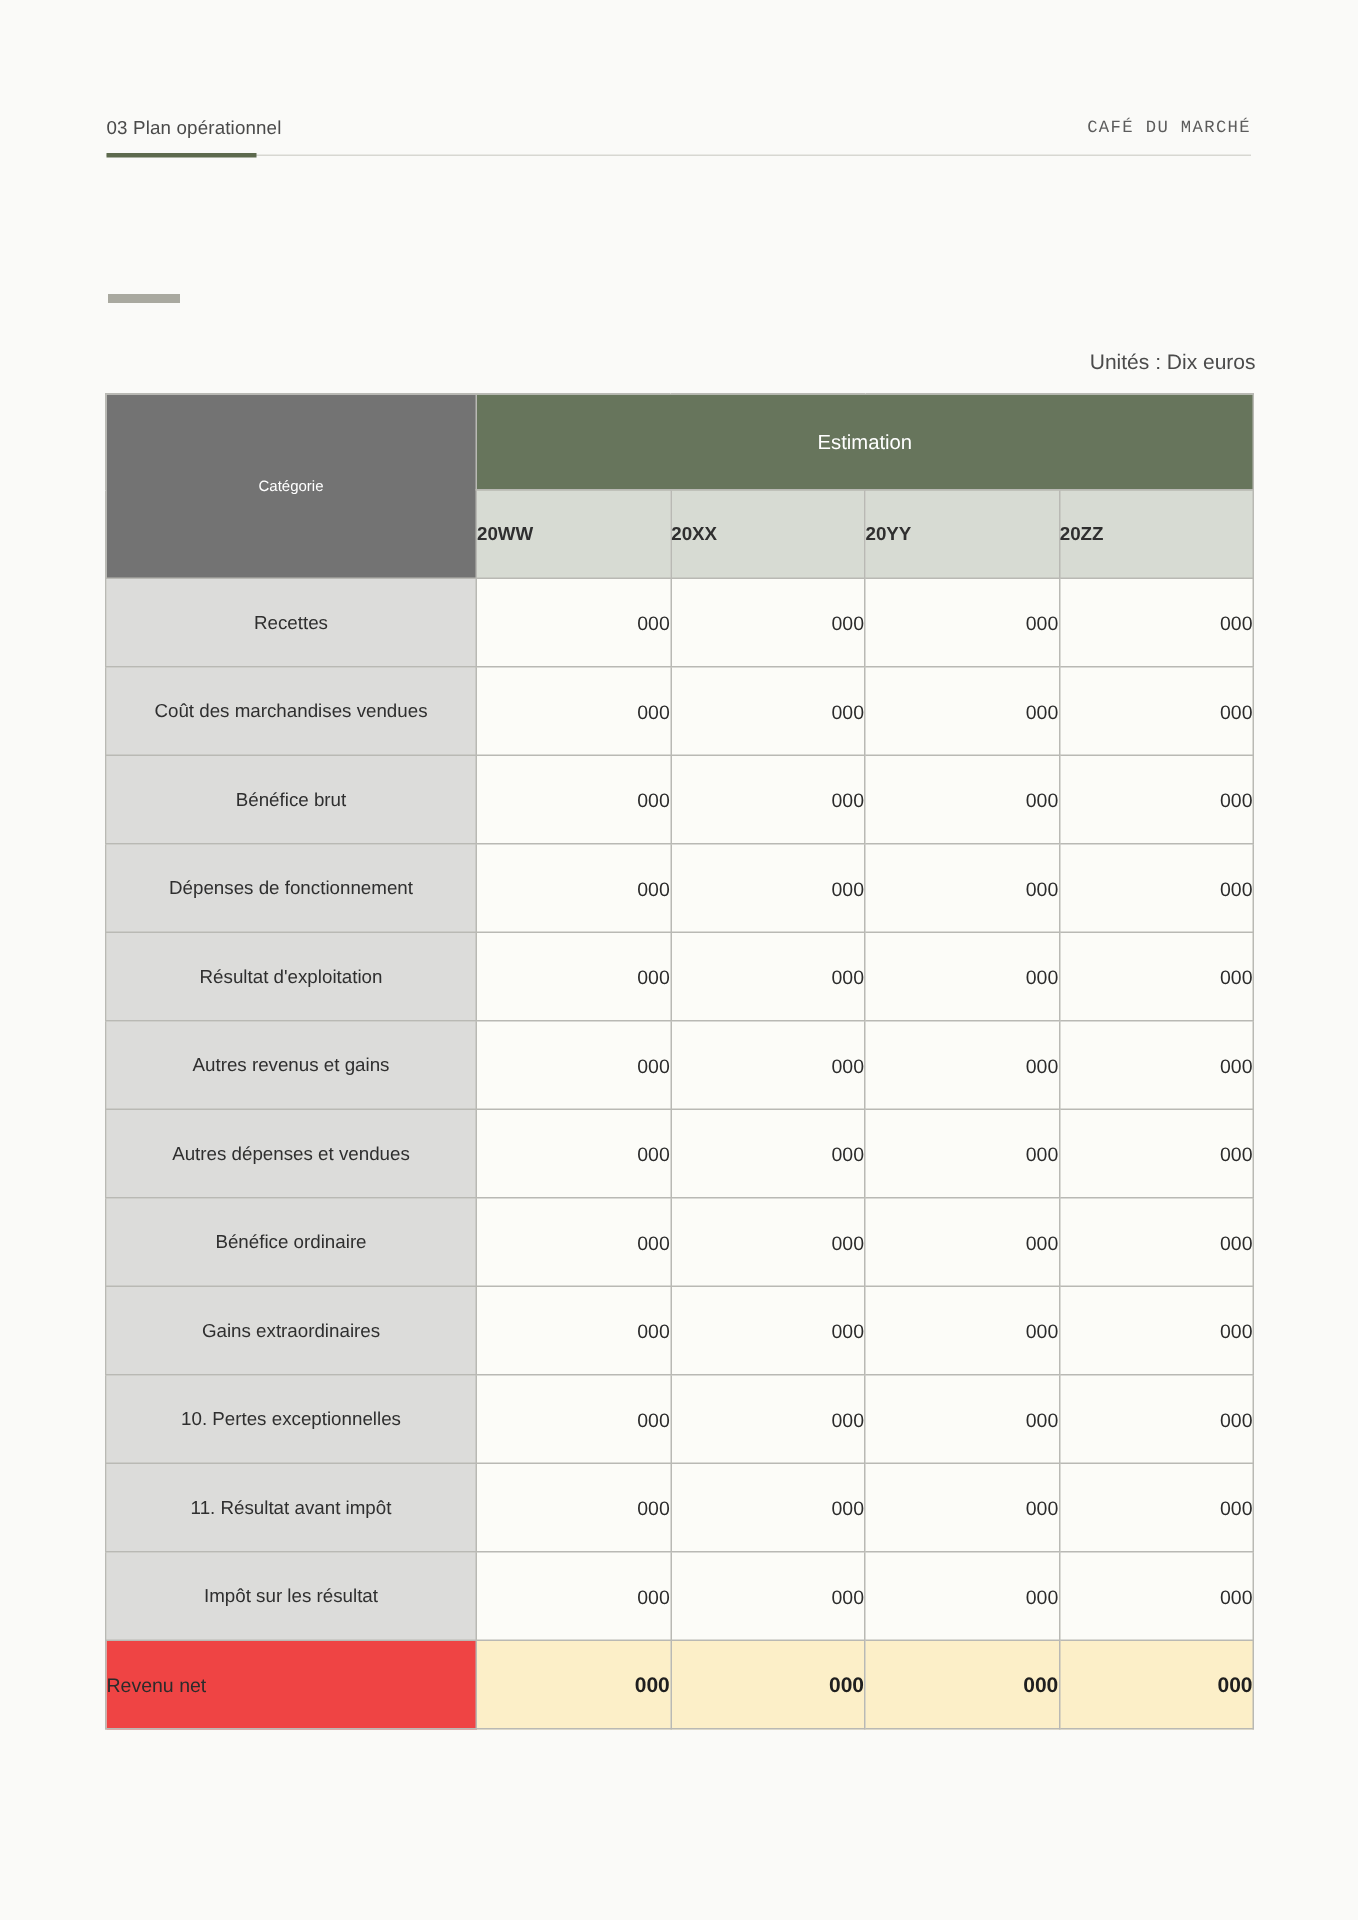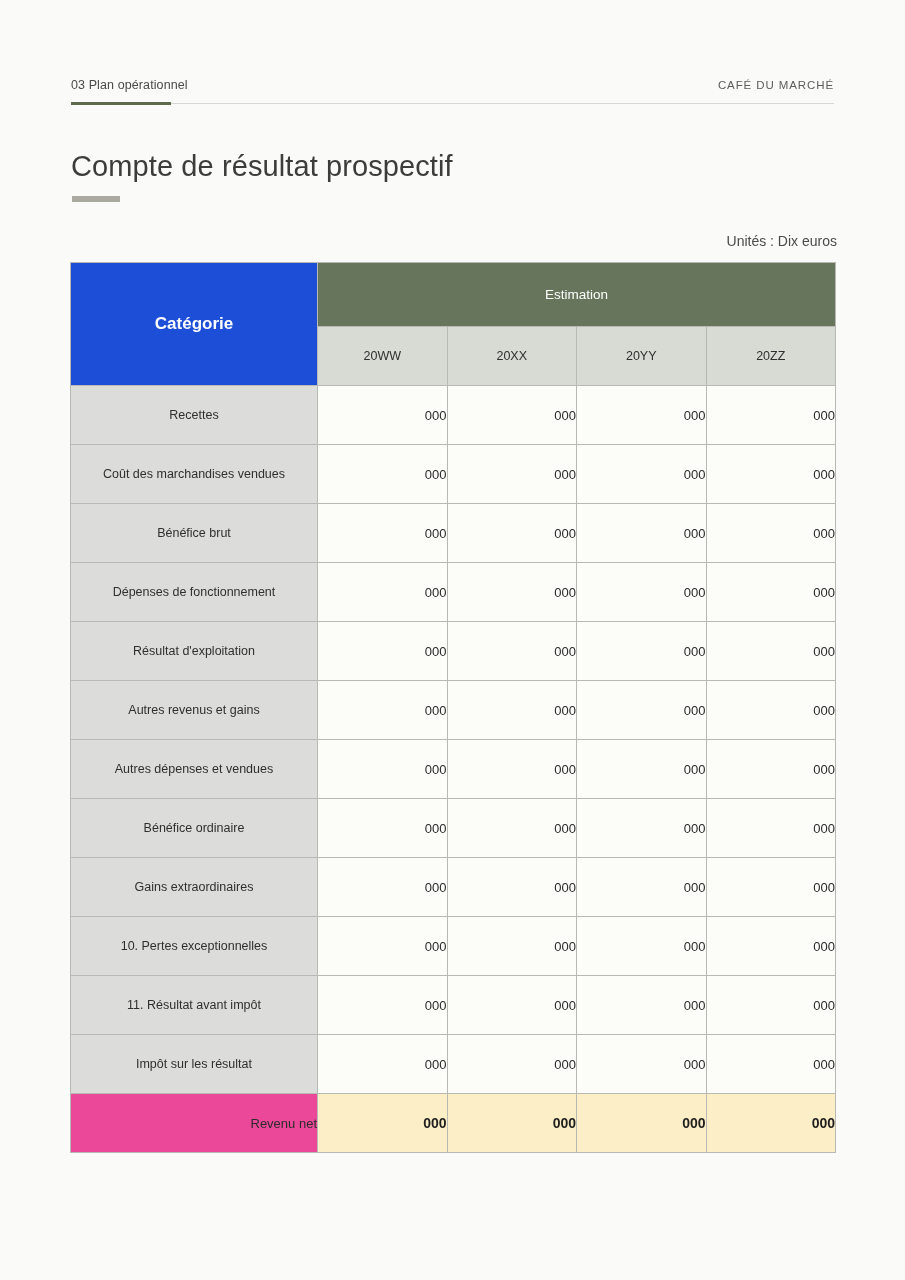--- a/index.html
+++ b/index.html
@@ -53,6 +53,7 @@
     color: #5c5c5c;
     letter-spacing: 0.9px;
     white-space: nowrap;
+    font-family: Liberation Mono, monospace;
   }
 
   .header-rule {

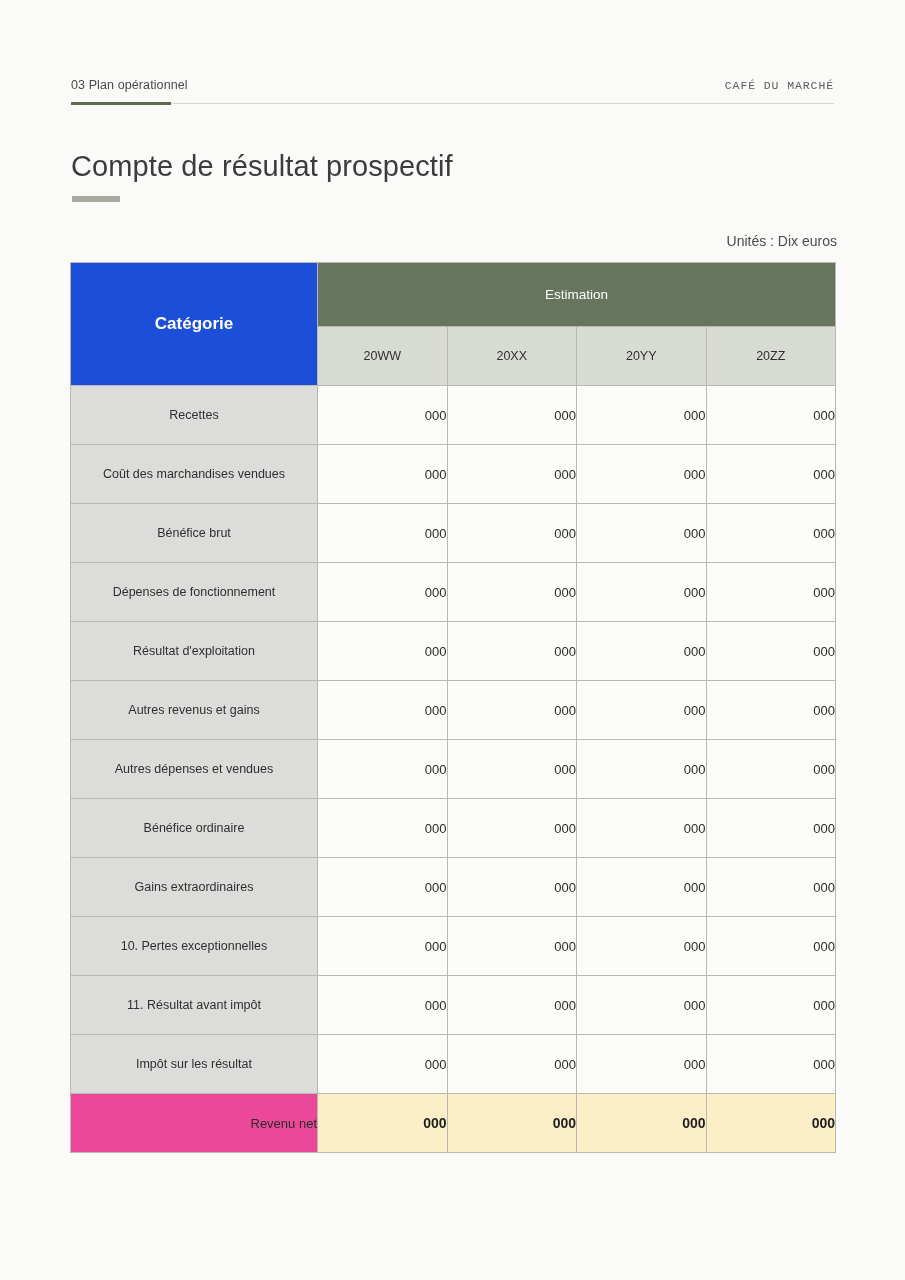--- a/index.html
+++ b/index.html
@@ -209,7 +209,6 @@
     <div class="header-rule-accent"></div>
   </div>
 
-  <div class="page-title">Compte de résultat prospectif</div>
   <div class="title-accent"></div>
 
   <div class="units-note">Unités : Dix euros</div>

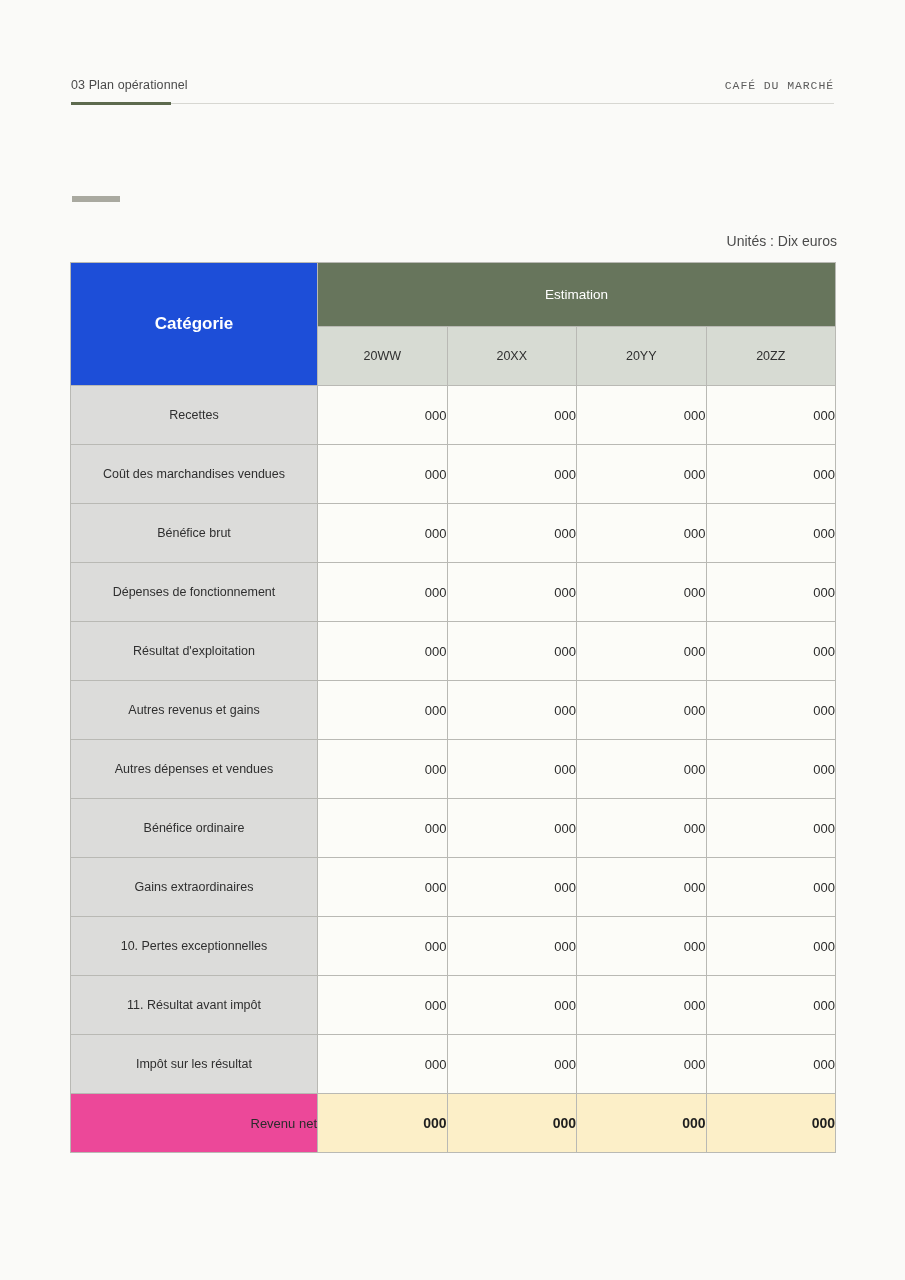--- a/index.html
+++ b/index.html
@@ -129,10 +129,10 @@
 
   
   .th-category {
-    background: #1d4ed8;
+    background: #737373;
     color: #ffffff;
-    font-size: 17px;
-    font-weight: 700;
+    font-size: 10px;
+    font-weight: 400;
     text-align: center;
     vertical-align: middle;
     height: 118px;

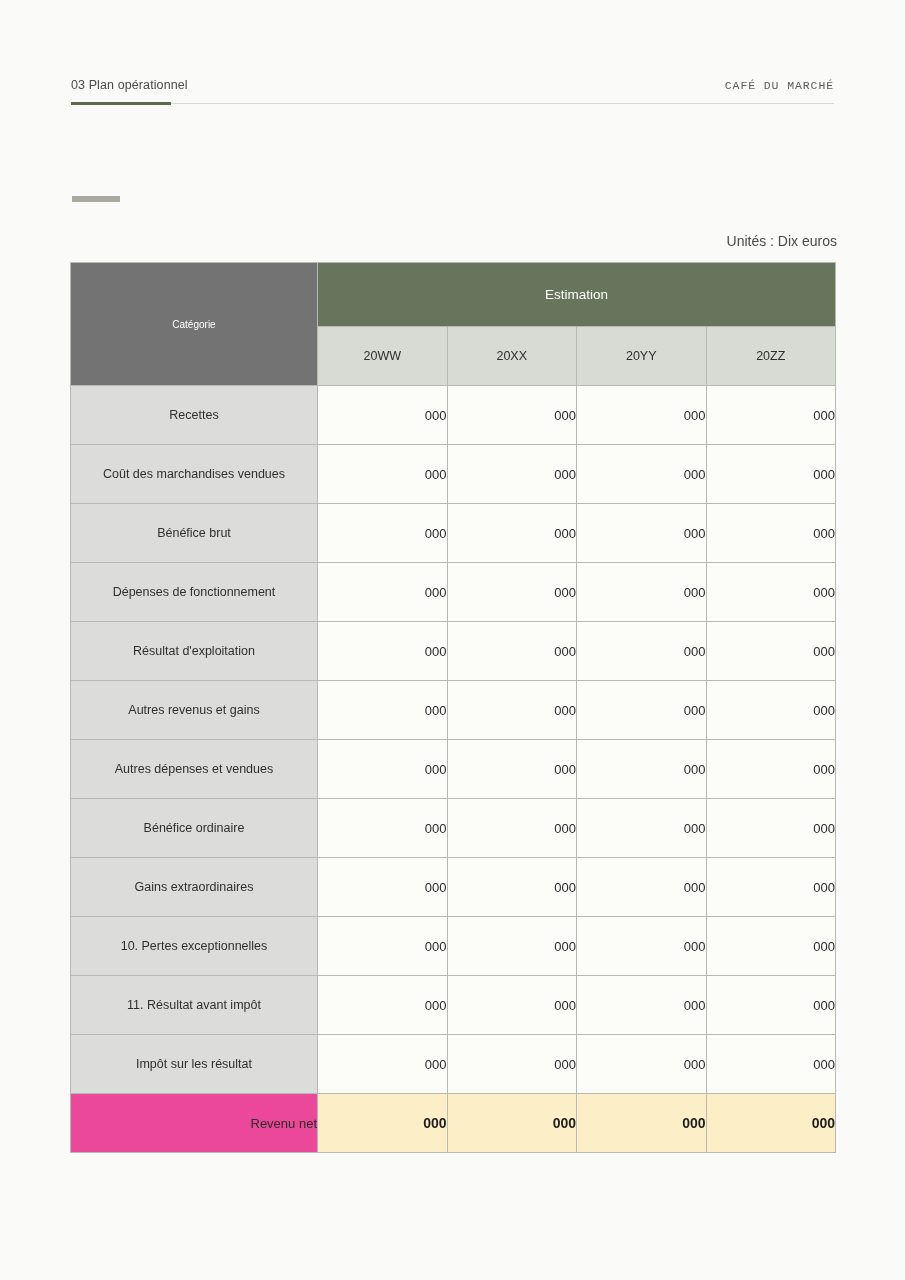--- a/index.html
+++ b/index.html
@@ -153,8 +153,8 @@
     background: #d7dbd3;
     color: #2f2f2f;
     font-size: 12.5px;
-    font-weight: 400;
-    text-align: center;
+    font-weight: 700;
+    text-align: left;
     vertical-align: middle;
     height: 59px;
     border-color: #b9b9b4;

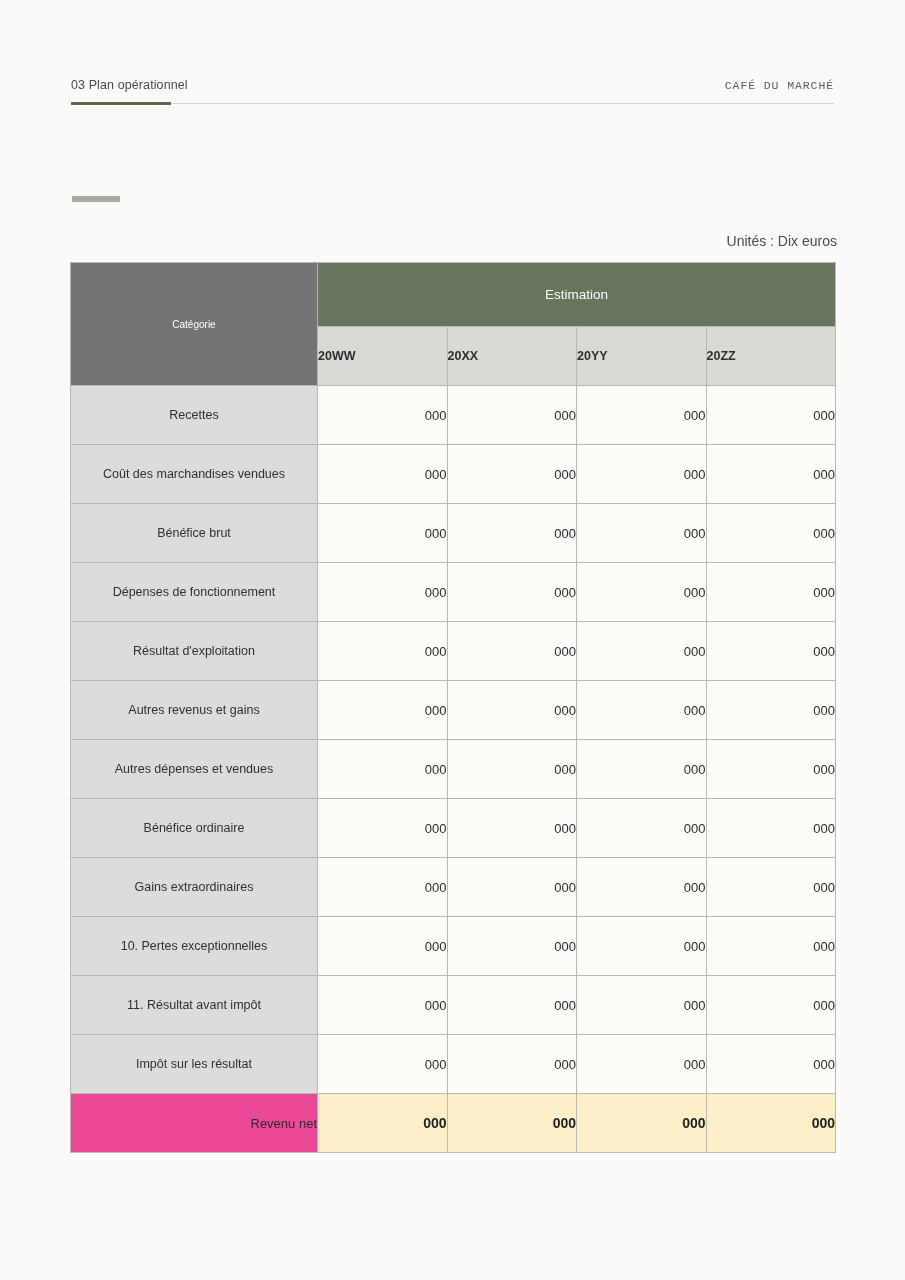--- a/index.html
+++ b/index.html
@@ -182,10 +182,10 @@
 
   
   tr.total-row .td-label {
-    background: #ec4899;
+    background: #ef4444;
     color: #2b2b2b;
     font-size: 13px;
-    text-align: right;
+    text-align: left;
     padding-left: 0;
     border-color: #b9b9b4;
   }

